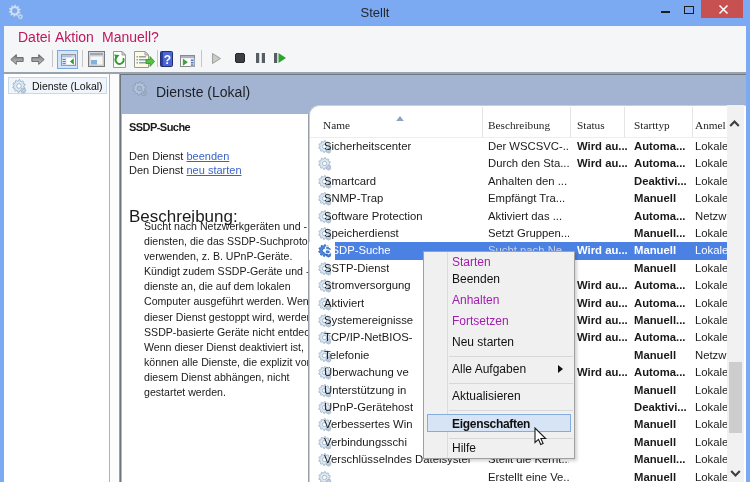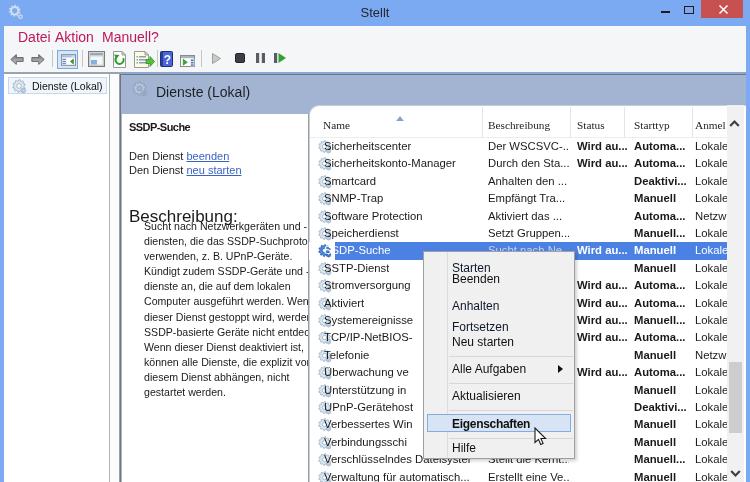--- a/index.html
+++ b/index.html
@@ -267,7 +267,6 @@
   <circle cx="11.3" cy="11.5" r="0.9" fill="#fff"></circle>
  </g>
       </svg>
-      <span class="nm">Sicherheitskonto-Manager</span>
       <span class="d">Durch den Sta...</span>
       <span class="s">Wird au...</span>
       <span class="t">Automa...</span>

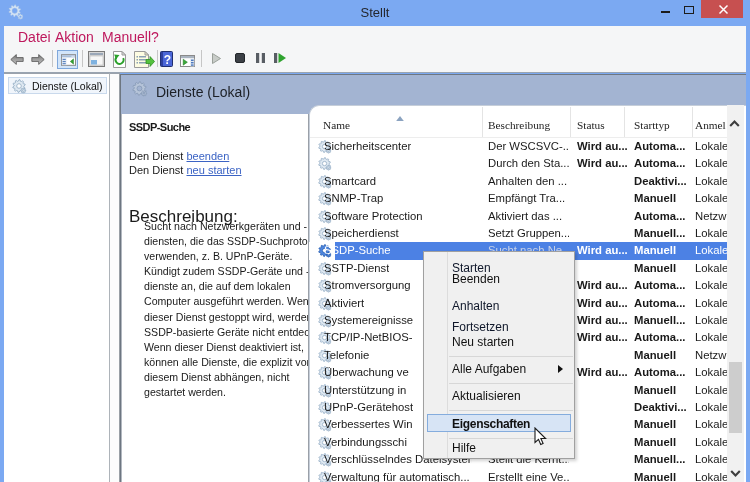--- a/index.html
+++ b/index.html
@@ -64,7 +64,7 @@
 #cmenu { left:423px; top:251px; width:152px; height:208px; background:#f0f0f0; border:1px solid #a0a0a0; box-shadow:2px 2px 3px rgba(0,0,0,0.18); }
 #cmenu .gut { position:absolute; left:23px; top:0; width:1px; height:206px; background:#dcdcdc; }
 .mi { position:absolute; left:28px; font-size:12px; color:#111; white-space:nowrap; }
-.mi.g { color:#0f172a;margin-top:6px; }
+.mi.g { color:#a21caf; }
 .msep { position:absolute; left:25px; width:124px; height:1px; background:#d7d7d7; }
 #mhl { position:absolute; left:3px; top:162px; width:144px; height:18px; background:#d7e4f5; border:1px solid #84acdd; }
 </style>

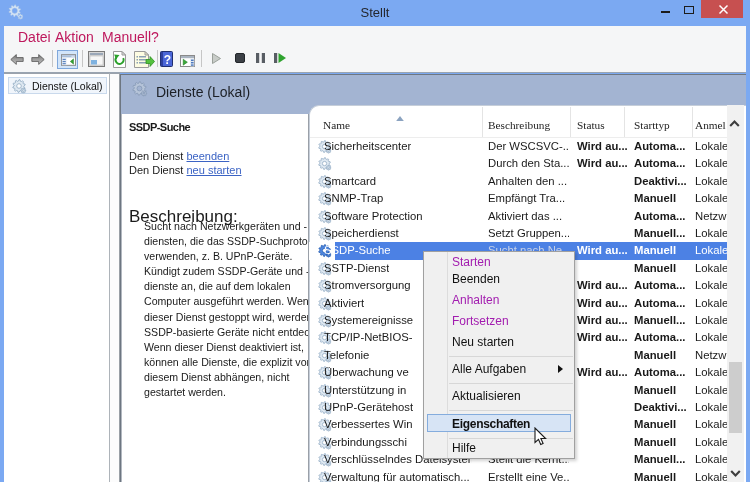--- a/index.html
+++ b/index.html
@@ -537,7 +537,6 @@
   <circle cx="11.3" cy="11.5" r="0.9" fill="#fff"></circle>
  </g>
       </svg>
-      <span class="nm">Verwaltung für automatisch...</span>
       <span class="d">Erstellt eine Ve...</span>
       <span class="s"></span>
       <span class="t">Manuell</span>

